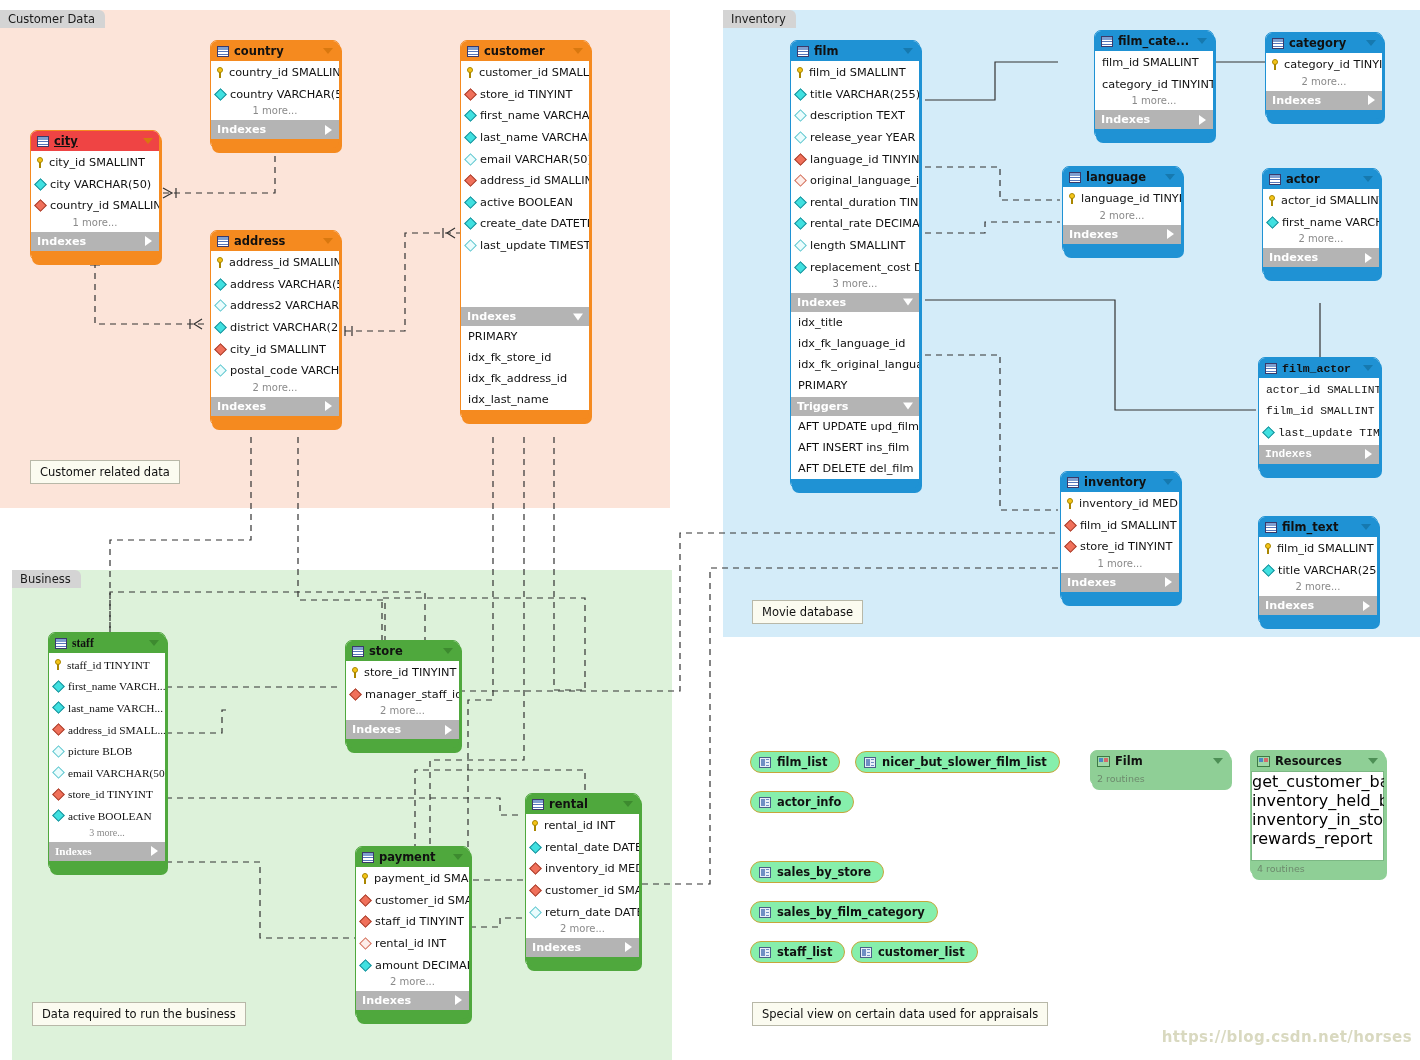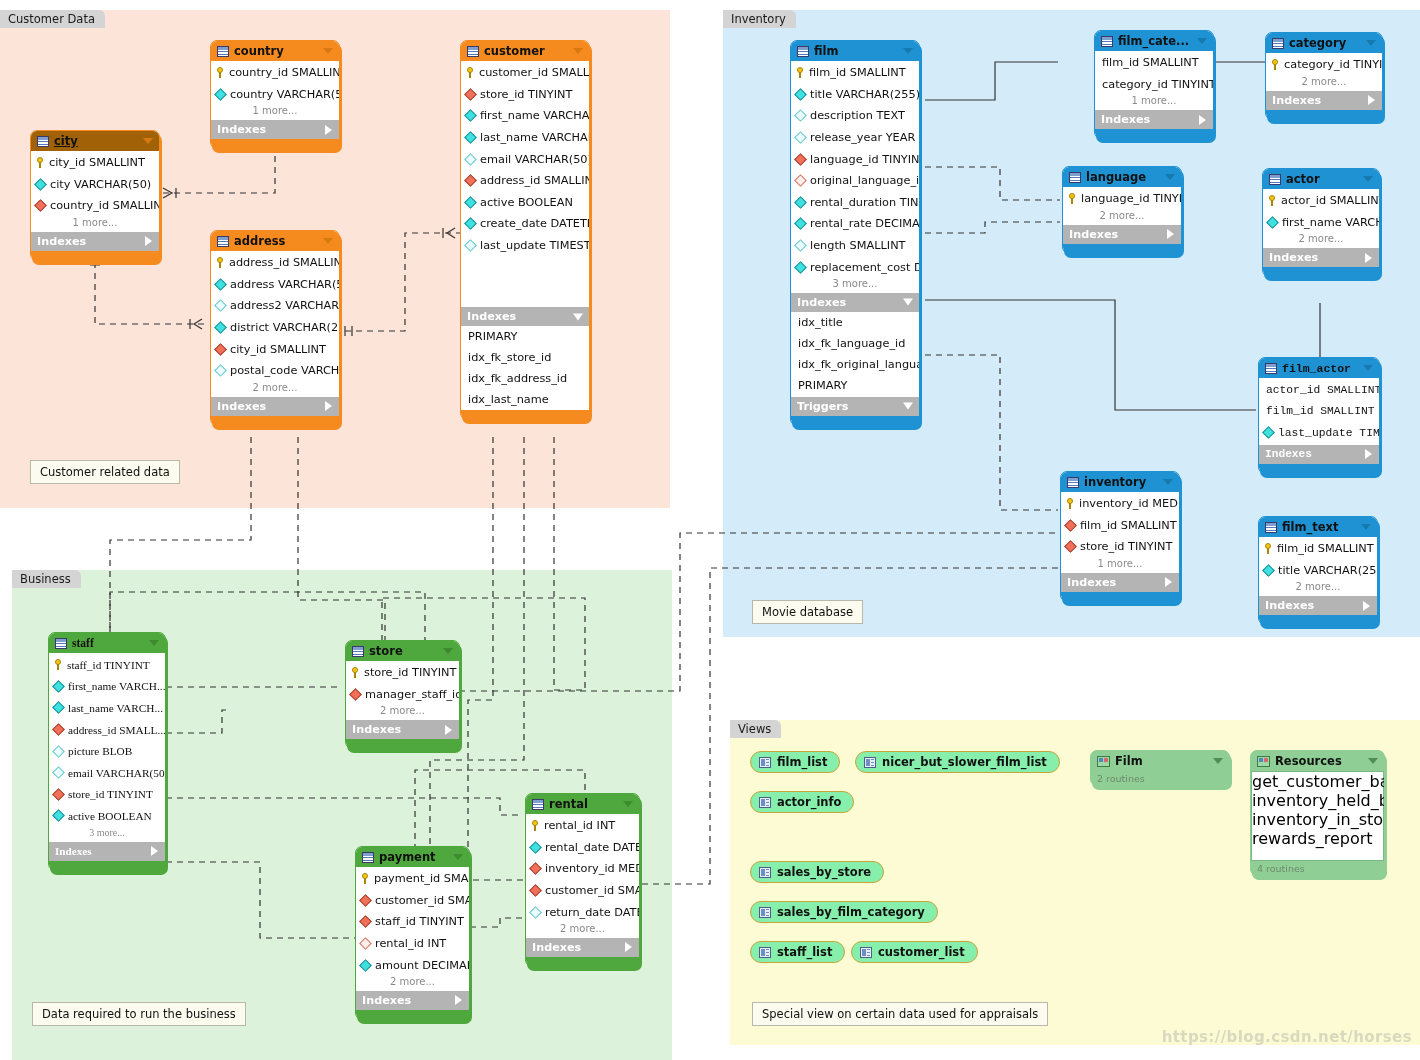--- a/index.html
+++ b/index.html
@@ -198,7 +198,7 @@
       <div class="tbl" style="left: 30px; top: 130px; width: 130px;">
         <div class="shadow" style="background: rgb(245, 138, 31);"></div>
         <div class="body" style="border: 1px solid rgb(245, 138, 31);">
-          <div class="hdr" style="background: #a16207; text-decoration: underline;">
+          <div class="hdr" style="background: #ef4444; text-decoration: underline;">
             <span class="ticon"></span>
             <span>city</span>
             <span class="caret" style="border-top: 6px solid rgb(217, 120, 15);"></span>

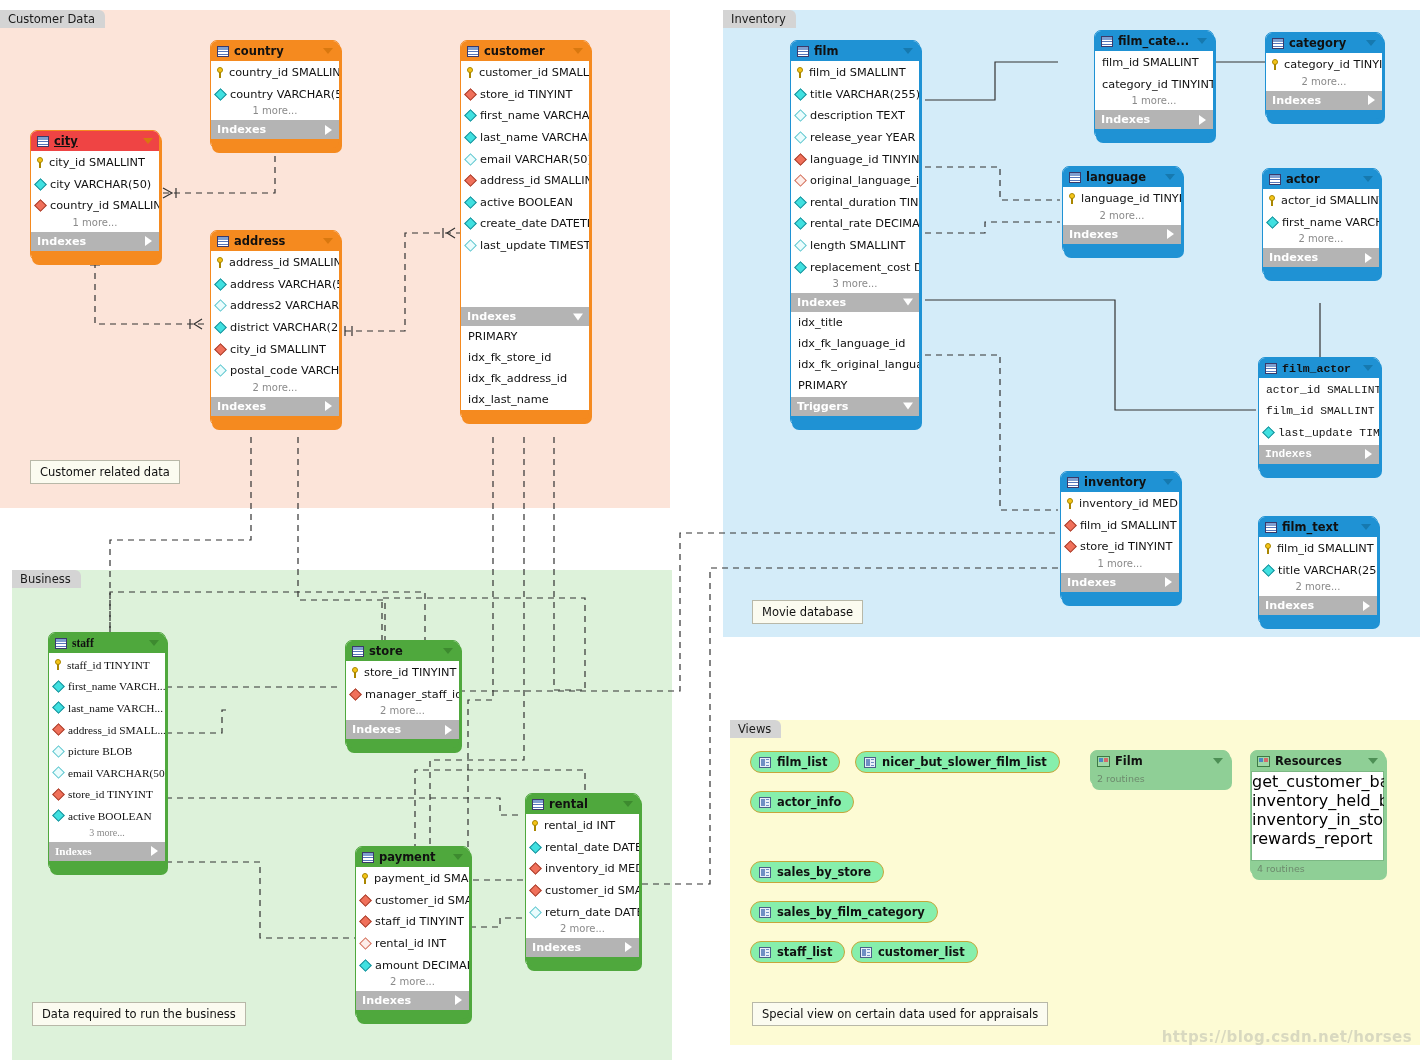--- a/index.html
+++ b/index.html
@@ -391,6 +391,11 @@
             <span>Triggers</span>
             <span class="tri-d"></span>
           </div>
+          <div class="sect-items">
+            <div class="srow">AFT UPDATE upd_film</div>
+            <div class="srow">AFT INSERT ins_film</div>
+            <div class="srow">AFT DELETE del_film</div>
+          </div>
           <div class="foot" style="background: rgb(31, 146, 212);"></div>
         </div>
       </div>

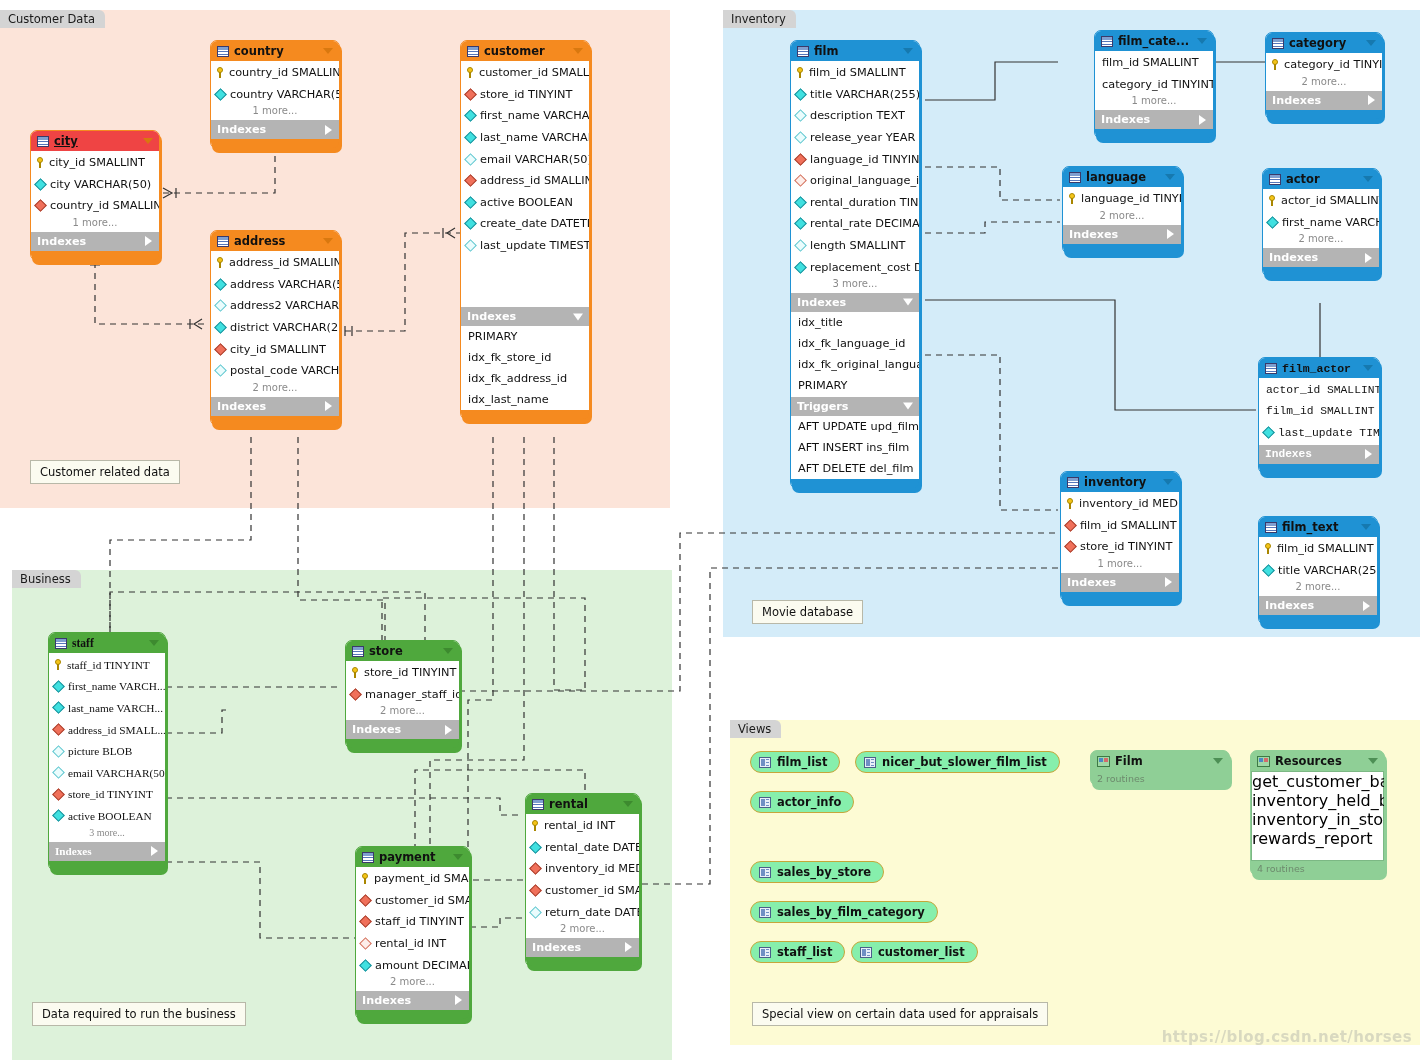--- a/index.html
+++ b/index.html
@@ -104,9 +104,6 @@
   <div class="region" style="left:12px;top:570px;width:660px;height:490px;background:#ddf2da;">
     <div class="tab">Business</div>
   </div>
-  <div class="region" style="left:730px;top:720px;width:690px;height:325px;background:#fdfbd4;">
-    <div class="tab">Views</div>
-  </div>
 
   <svg id="wires">
     <g stroke="#333" fill="none" stroke-width="1.2">

